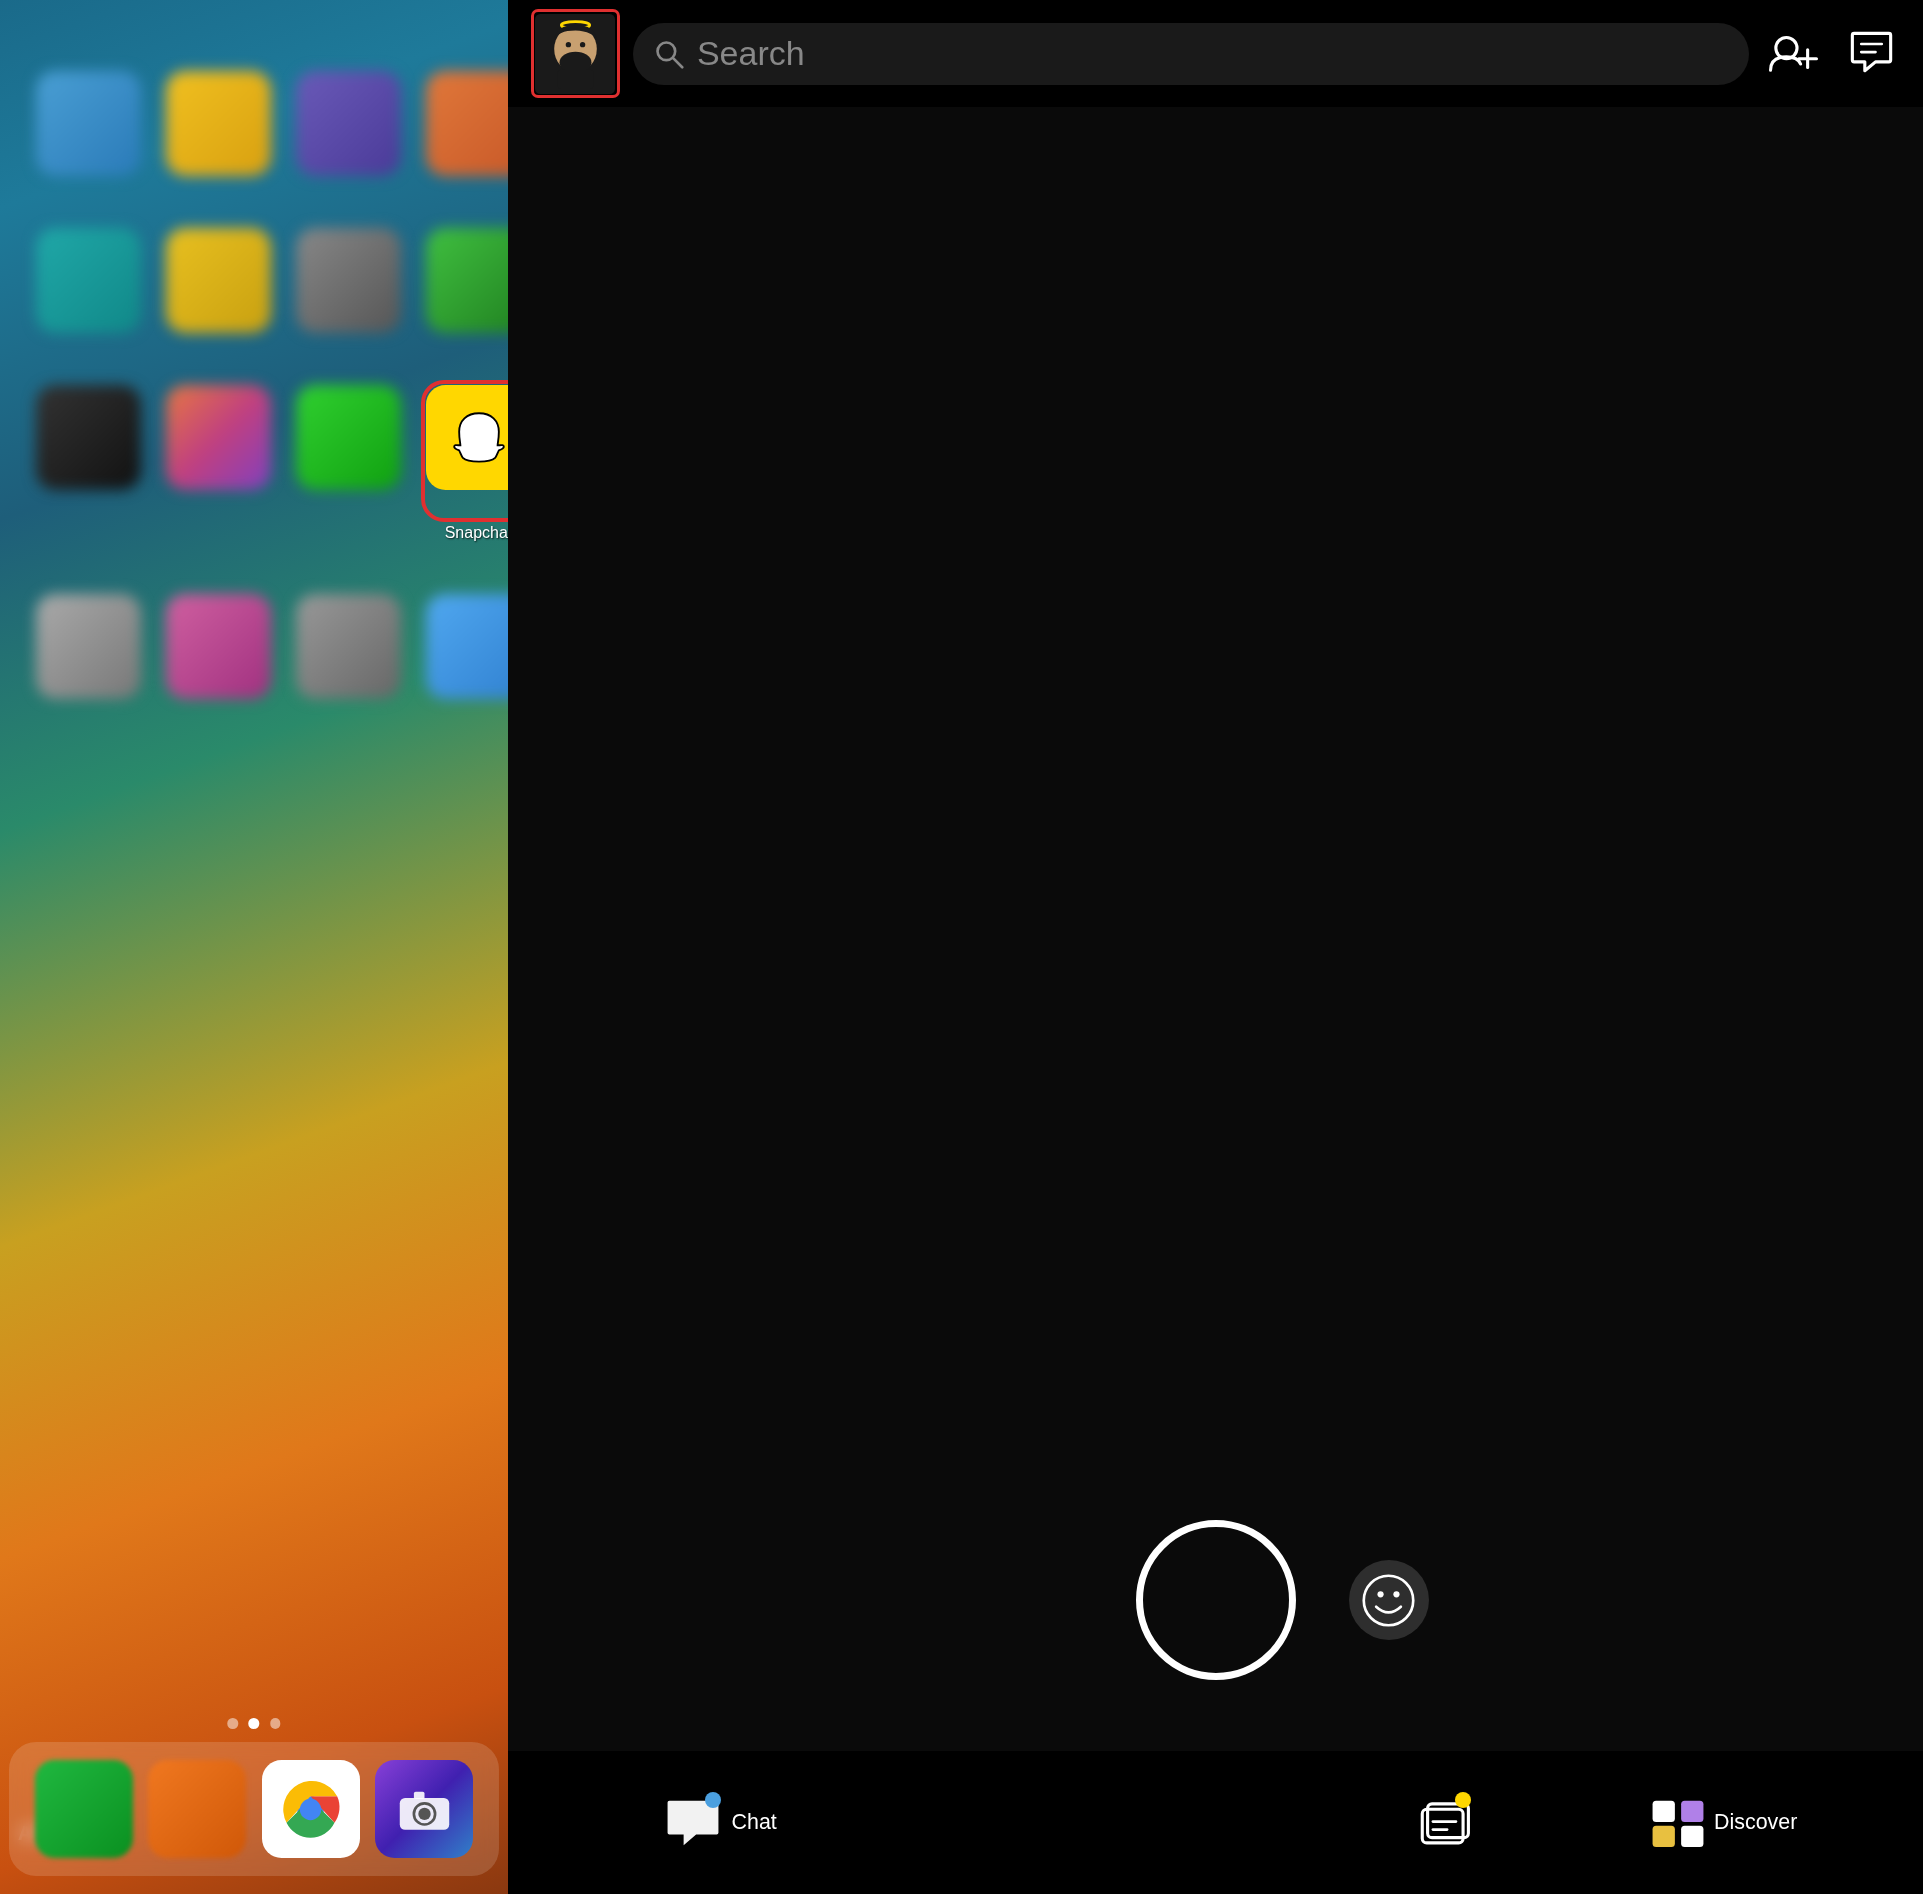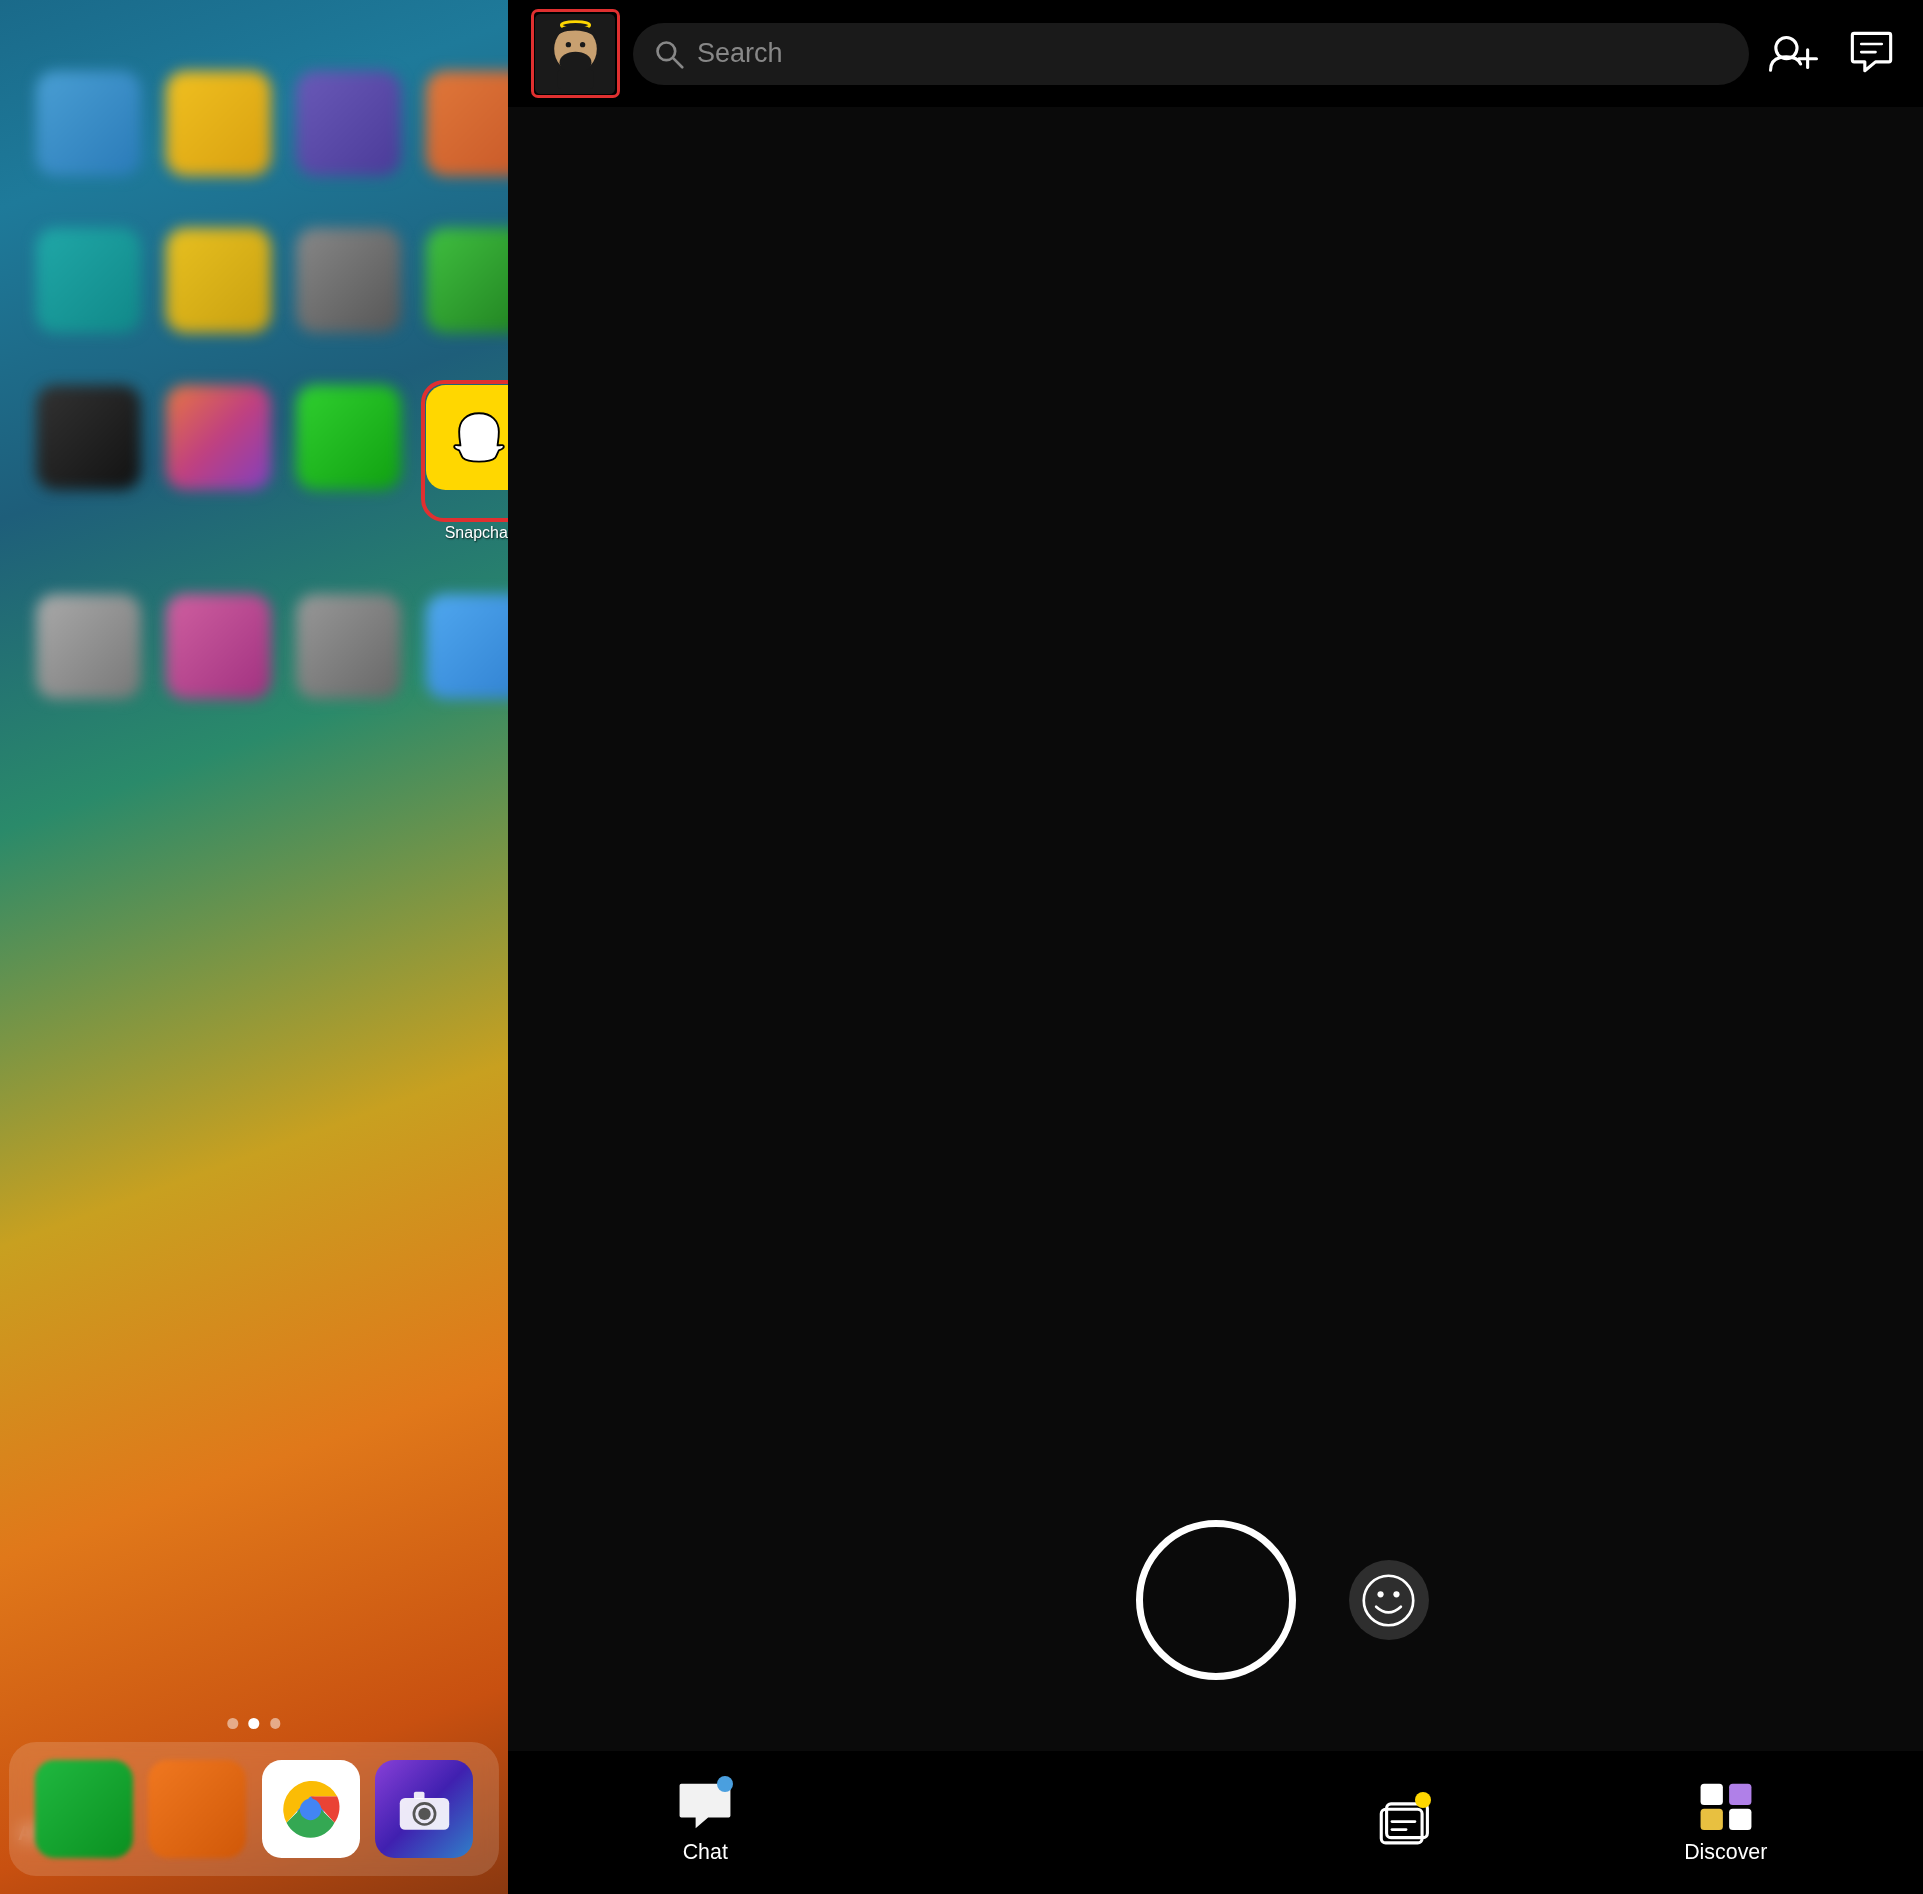--- a/index.html
+++ b/index.html
@@ -231,7 +231,7 @@
 
     .search-bar-text {
       color: #888;
-      font-size: 27px;
+      font-size: 34px;
     }
 
     .snap-top-icons {

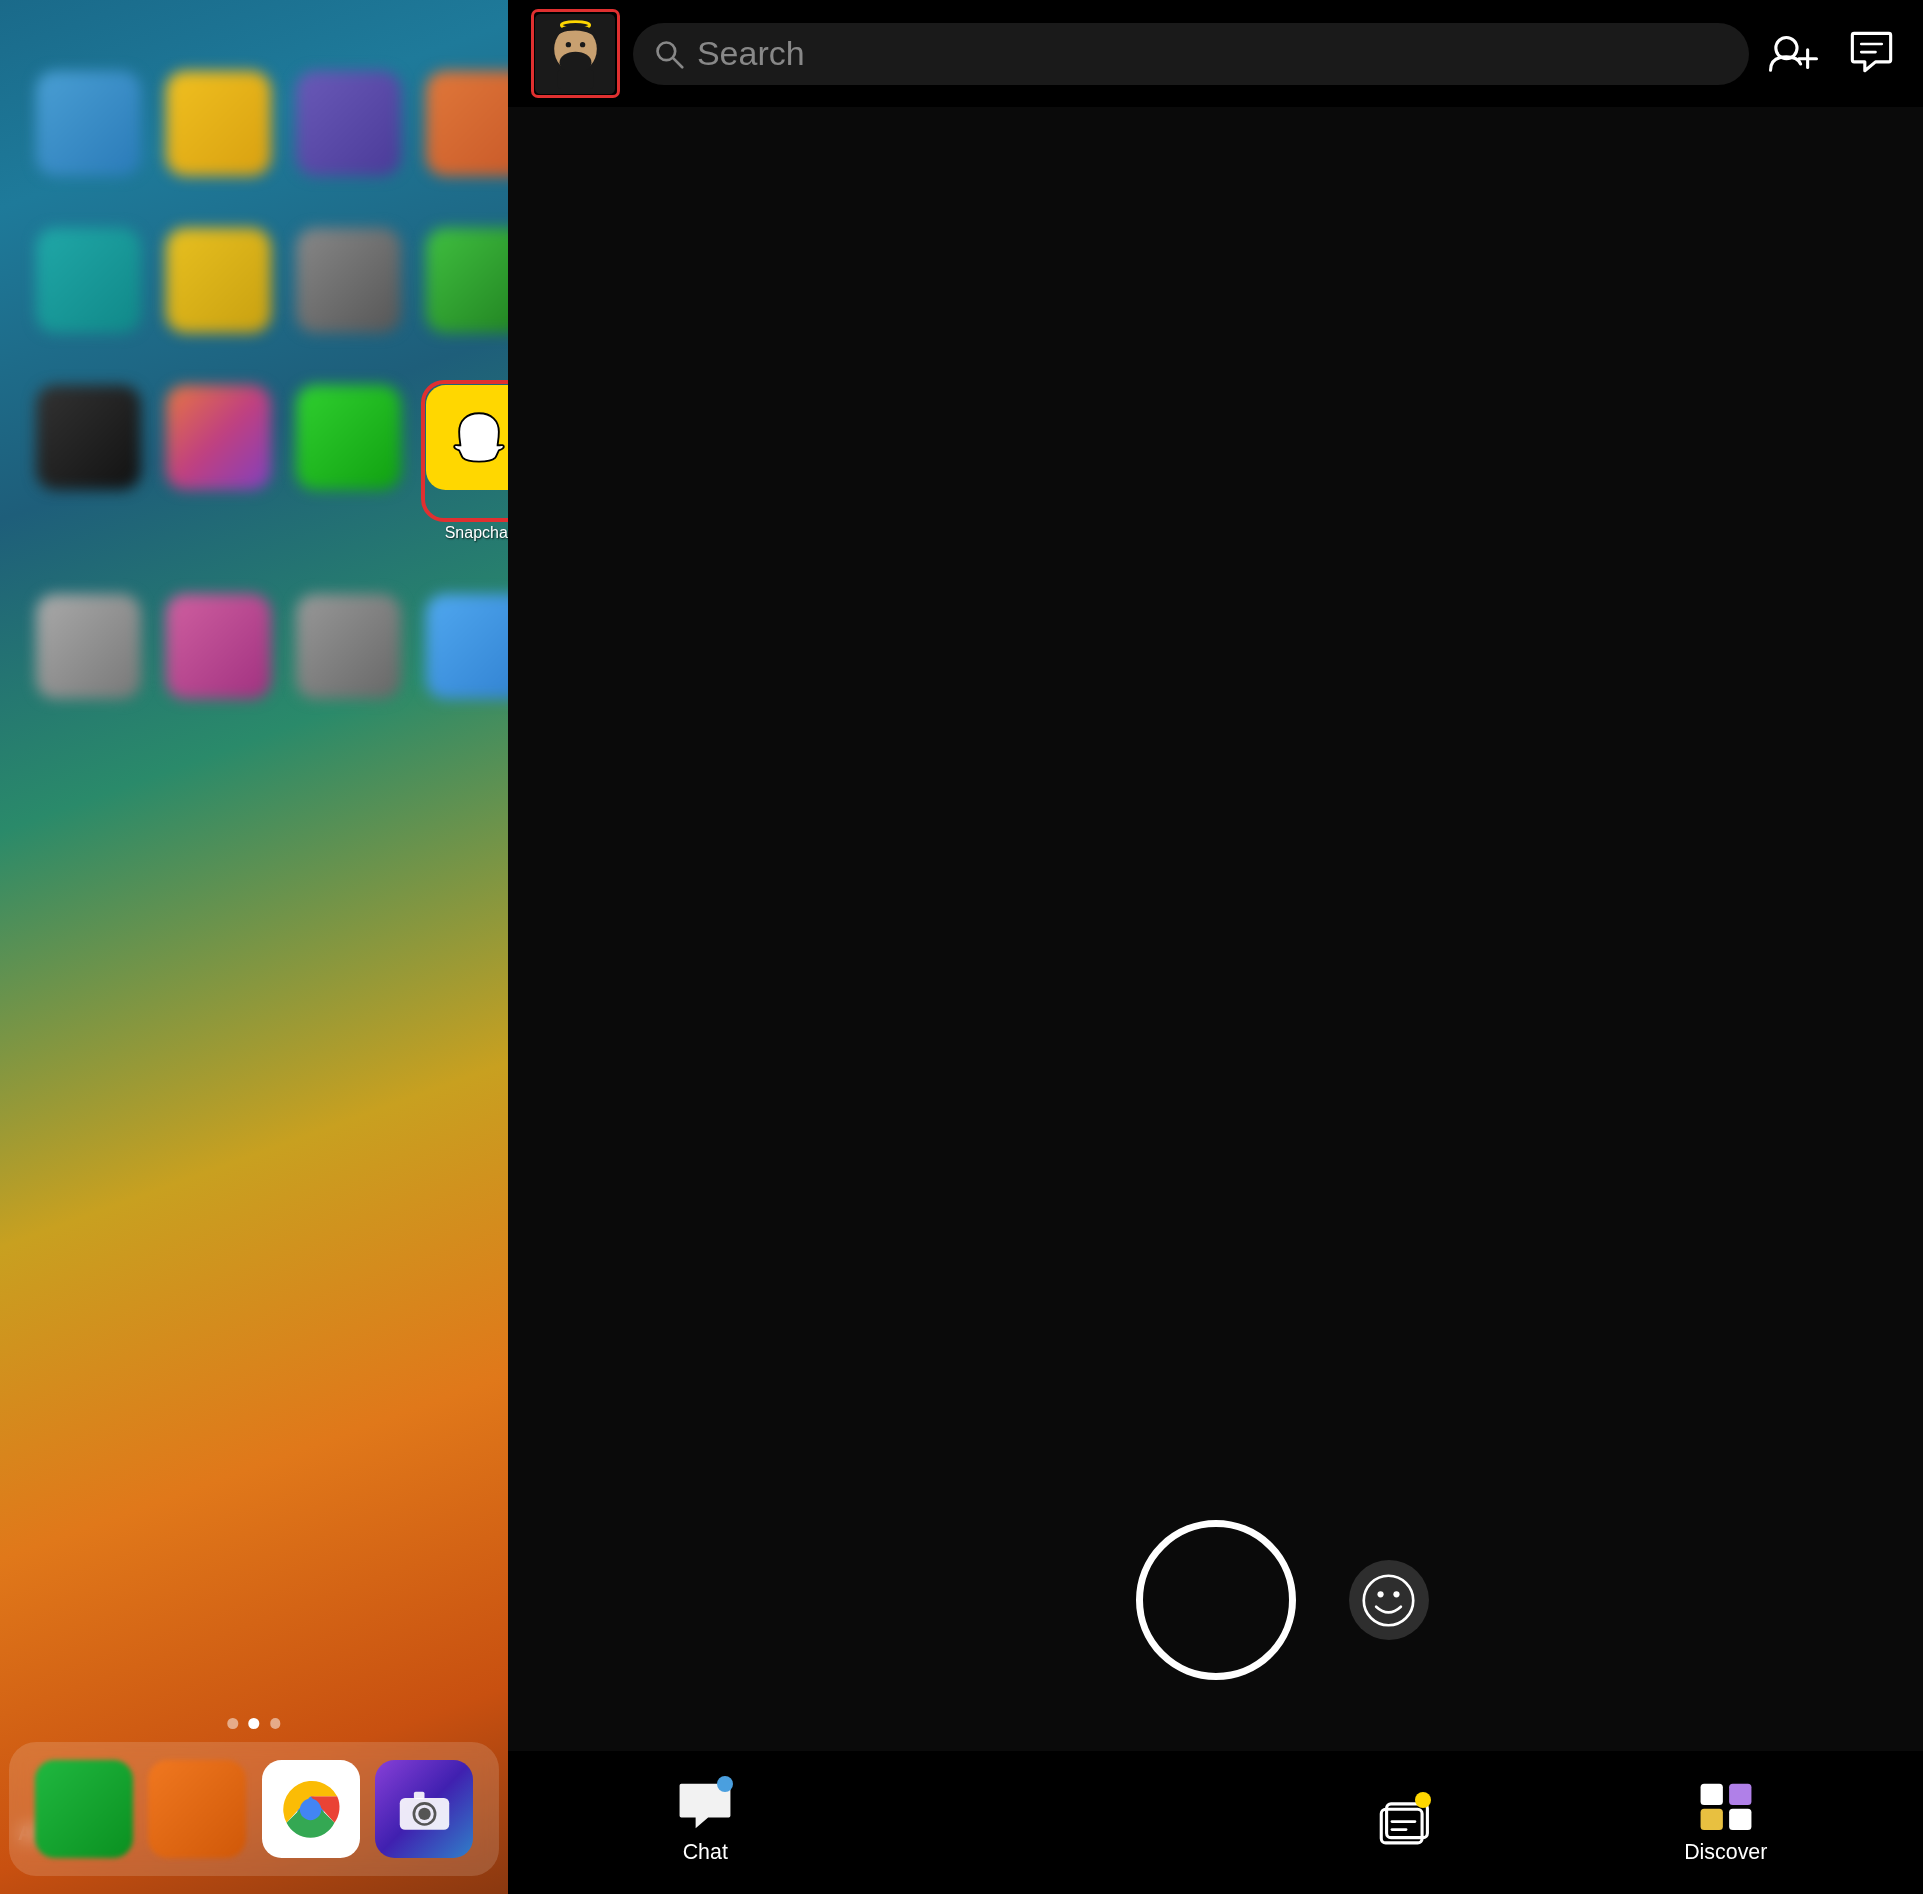--- a/index.html
+++ b/index.html
@@ -302,10 +302,10 @@
 
     .nav-item {
       display: flex;
-      flex-direction: column;
       align-items: center;
       gap: 7.1px;
       width: 143px;
+      justify-content: flex-end;
     }
 
     .nav-icon-wrap {

